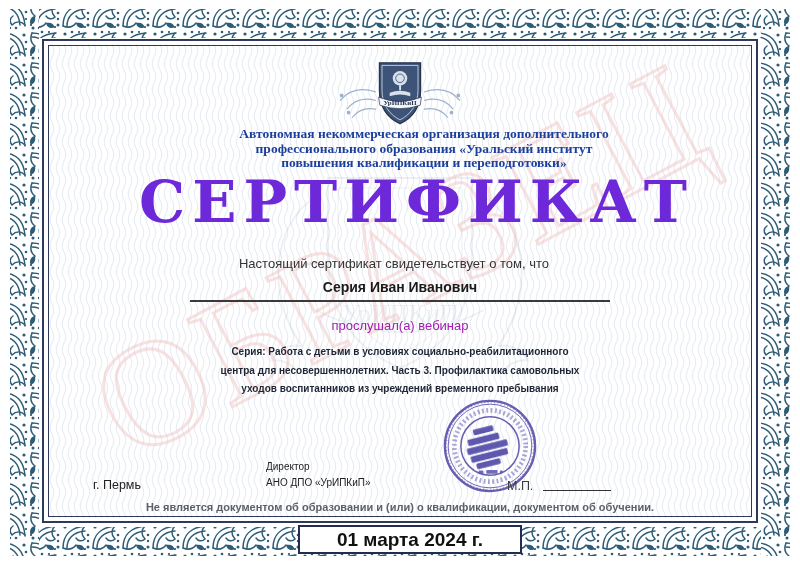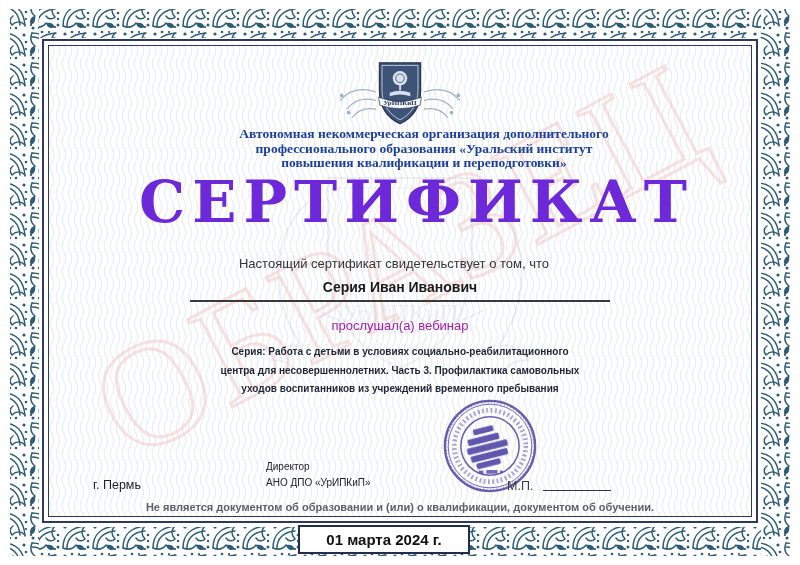--- a/index.html
+++ b/index.html
@@ -48,10 +48,10 @@
   .sigline{left:543px;top:490px;width:68px;border-top:1.5px solid #333;height:0;}
   .disclaimer{left:0;right:0;top:501px;text-align:center;font-size:11px;color:#5c6069;font-weight:bold;}
   .datebox{
-    left:298px;top:525px;width:172px;height:29px;z-index:6;
+    left:298px;top:525px;width:224px;height:29px;z-index:6;
     background:#fff;border:2px solid #222c4e;box-sizing:border-box;
     display:flex;align-items:center;justify-content:center;
-    font-size:15px;font-weight:bold;color:#111;
+    font-size:19px;font-weight:bold;color:#111;
   }
 </style>
 </head>

